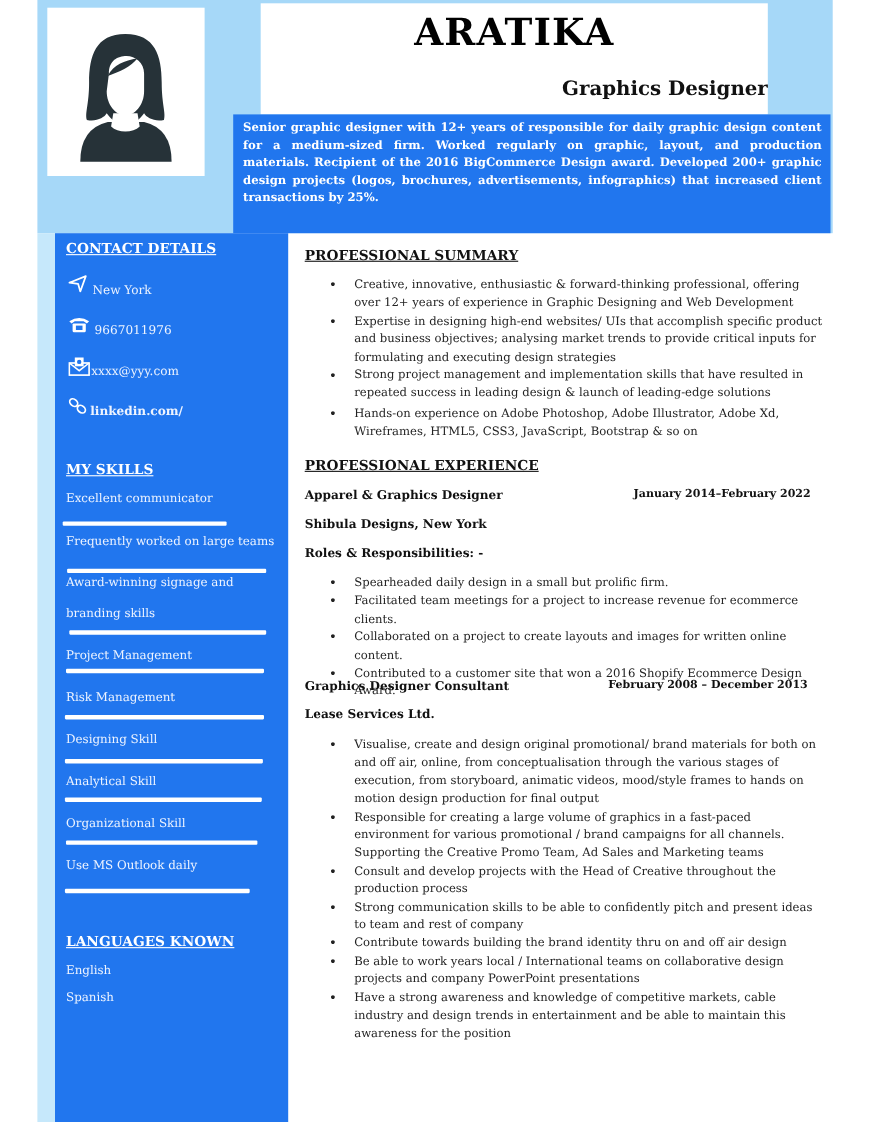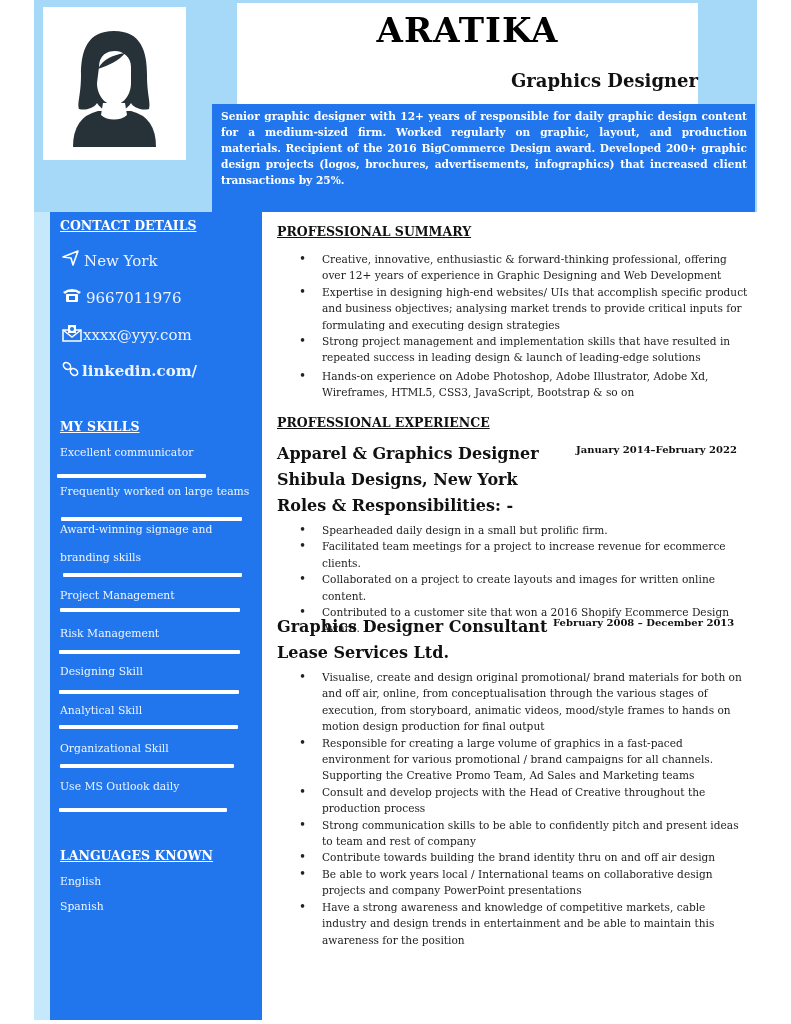--- a/index.html
+++ b/index.html
@@ -21,7 +21,7 @@
   .side-h { position:absolute; left:60px; color:#fff; font-weight:bold; font-size:12.5px;
             text-decoration:underline; font-family:"DejaVu Serif", serif; }
   .side-t { position:absolute; left:60px; color:#eef4ff; font-size:10.8px; font-family:"DejaVu Serif", serif; }
-  .contact-row { position:absolute; left:62px; color:#eef4ff; font-size:15px; display:flex; align-items:flex-end; }
+  .contact-row { position:absolute; left:62px; color:#eef4ff; font-size:11px; display:flex; align-items:flex-end; }
   .contact-row svg { display:block; }
   .bar { position:absolute; height:4px; background:#ffffff; border-radius:1px; }
   .main-h { position:absolute; left:277px; font-weight:bold; font-size:12.5px; text-decoration:underline; color:#111; }

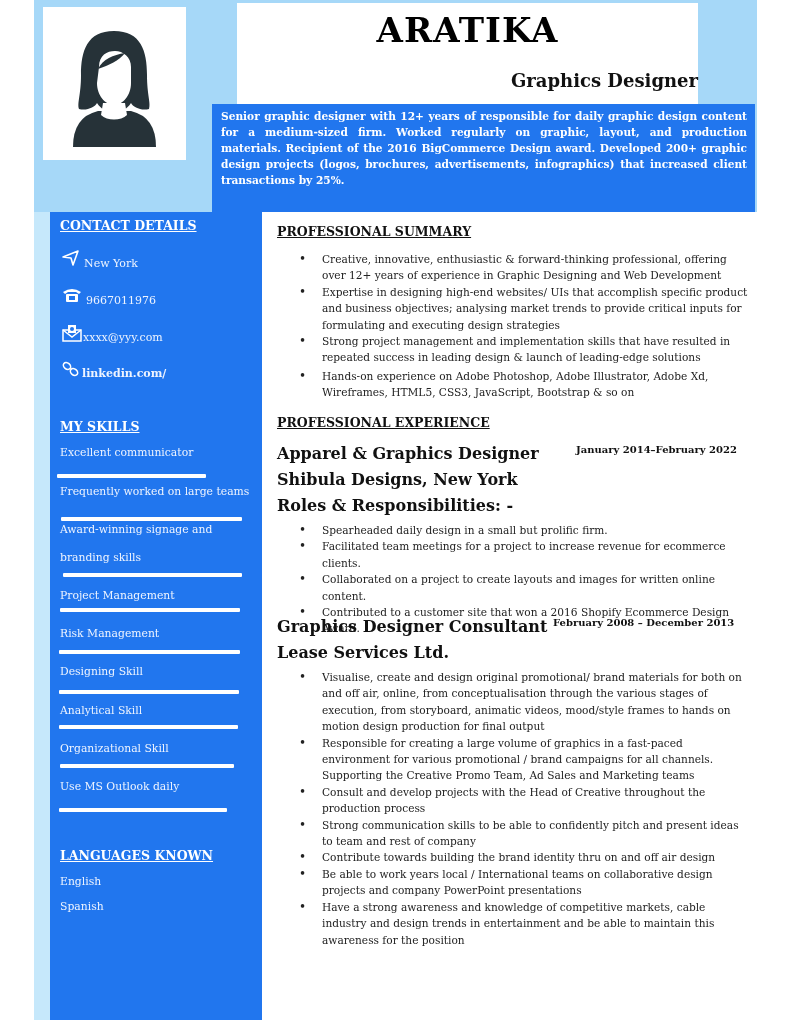--- a/index.html
+++ b/index.html
@@ -25,7 +25,7 @@
   .contact-row svg { display:block; }
   .bar { position:absolute; height:4px; background:#ffffff; border-radius:1px; }
   .main-h { position:absolute; left:277px; font-weight:bold; font-size:12.5px; text-decoration:underline; color:#111; }
-  .job-l { position:absolute; left:277px; font-weight:bold; font-size:16px; color:#111; }
+  .job-l { position:absolute; left:277px; font-weight:bold; font-size:11px; color:#111; }
   .job-r { position:absolute; font-weight:bold; font-size:10px; color:#111; }
   ul.b { position:absolute; left:296px; margin:0; padding:0; list-style:none; width:455px; }
   ul.b li { position:relative; padding-left:26px; font-size:10.6px; line-height:16.4px; color:#222; }

